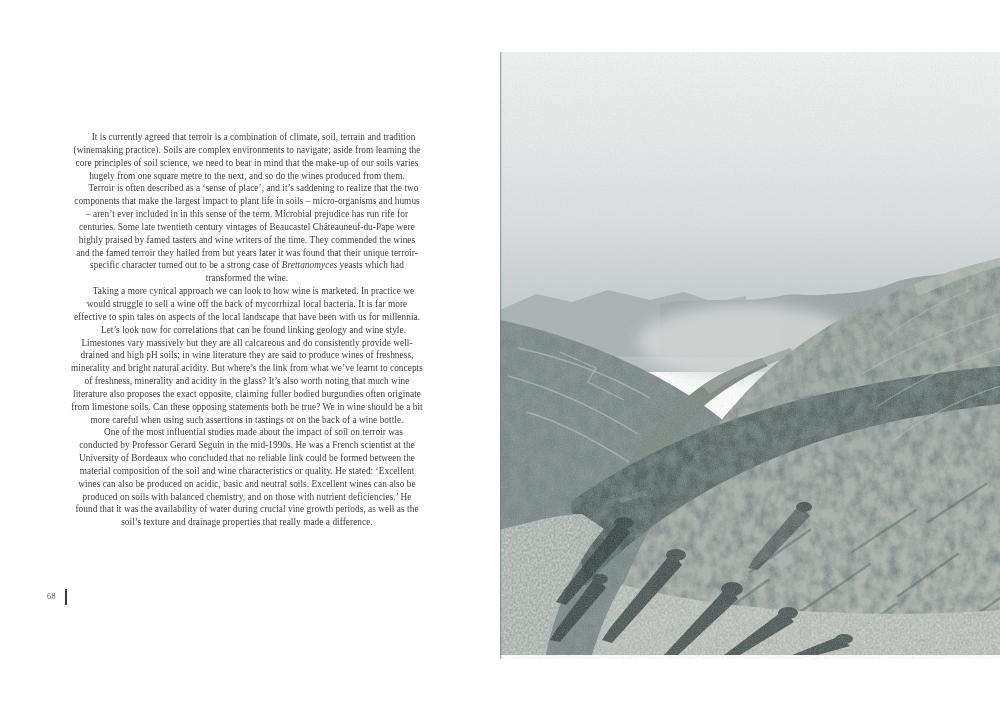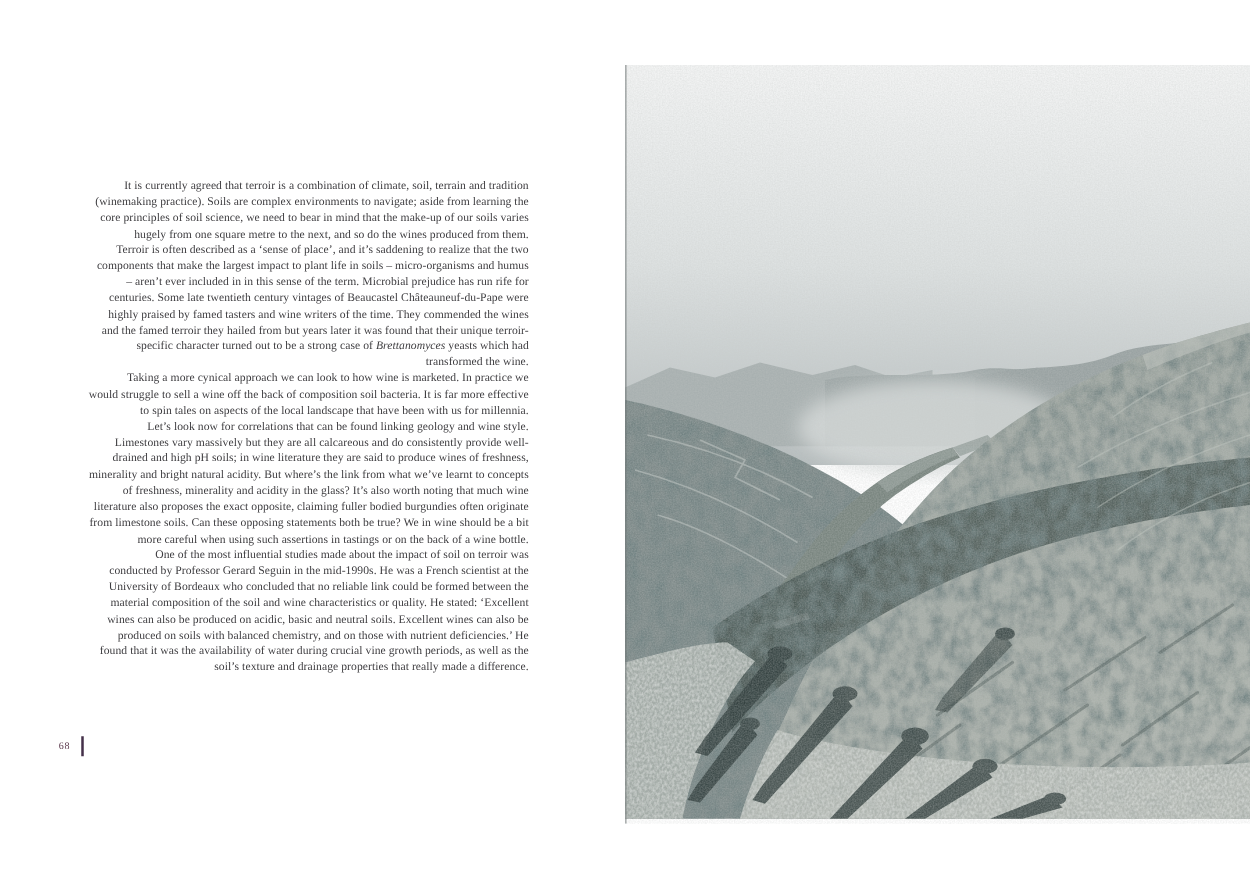--- a/index.html
+++ b/index.html
@@ -14,10 +14,10 @@
   
   .text-col{
     position:absolute;
-    left:71px;top:143px;width:352px;
+    left:71px;top:131px;width:352px;
     font-size:9.3px;line-height:12.85px;
     color:#3e3d40;
-    text-align:right;
+    text-align:center;
     letter-spacing:0.05px;
   }
   .para{margin:0;text-indent:13px;}

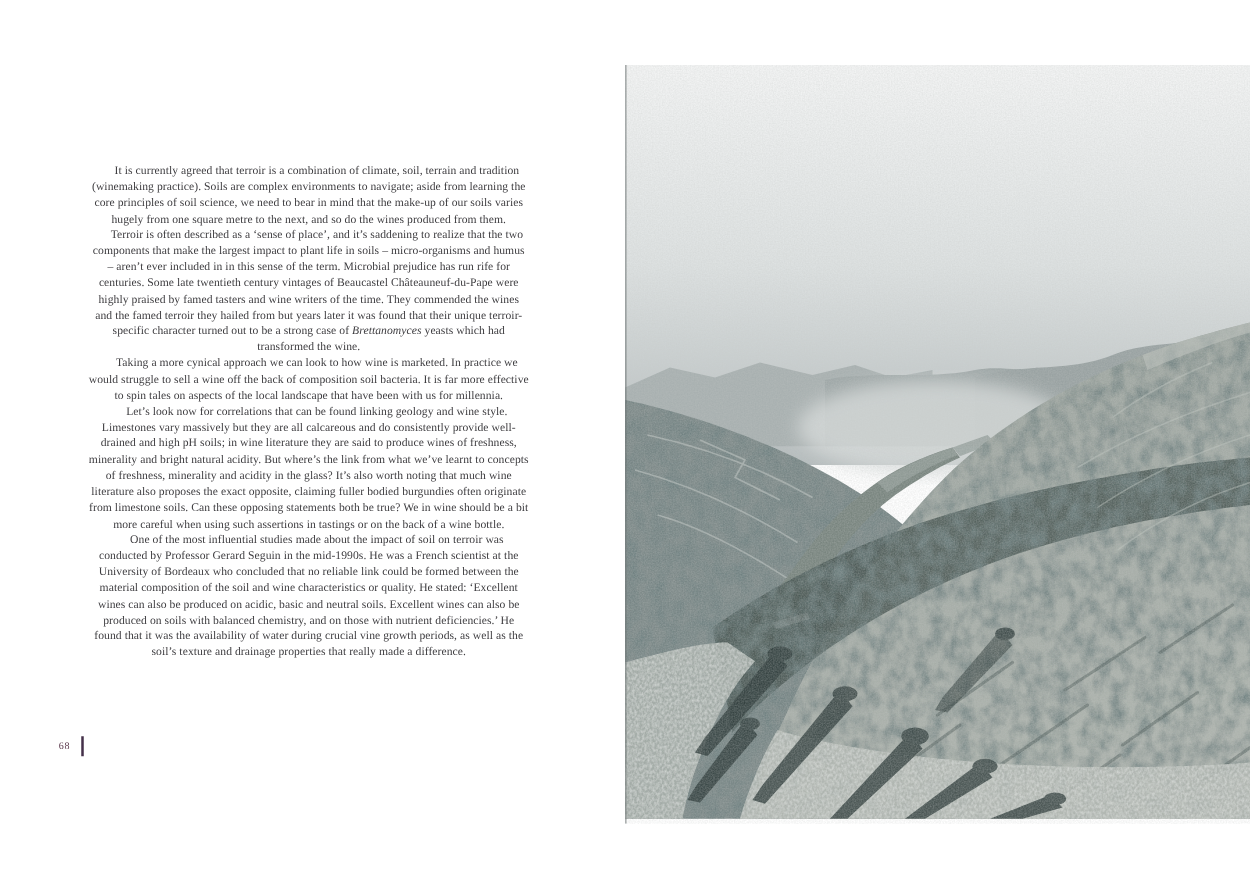--- a/index.html
+++ b/index.html
@@ -50,7 +50,7 @@
     <div class="text-col">
       <p class="para"><span>It is currently agreed that terroir is a combination of climate, soil, terrain and tradition (winemaking practice). Soils are complex environments to navigate; aside from learning the core principles of soil science, we need to bear in mind that the make-up of our soils varies hugely from one square metre to the next, and so do the wines produced from them.</span></p>
       <p class="para"><span>Terroir is often described as a ‘sense of place’, and it’s saddening to realize that the two components that make the largest impact to plant life in soils – micro-organisms and humus – aren’t ever included in in this sense of the term. Microbial prejudice has run rife for centuries. Some late twentieth century vintages of Beaucastel Châteauneuf-du-Pape were highly praised by famed tasters and wine writers of the time. They commended the wines and the famed terroir they hailed from but years later it was found that their unique terroir-specific character turned out to be a strong case of </span><em>Brettanomyces</em><span> yeasts which had transformed the wine.</span></p>
-      <p class="para"><span>Taking a more cynical approach we can look to how wine is marketed. In practice we would struggle to sell a wine off the back of composition soil bacteria. It is far more effective to spin tales on aspects of the local landscape that have been with us for millennia.</span></p>
+      <p class="para"><span>Taking a more cynical approach we can look to how wine is marketed. In practice we would struggle to sell a wine off the back of mycorrhizal local bacteria. It is far more effective to spin tales on aspects of the local landscape that have been with us for millennia.</span></p>
       <p class="para"><span>Let’s look now for correlations that can be found linking geology and wine style. Limestones vary massively but they are all calcareous and do consistently provide well-drained and high pH soils; in wine literature they are said to produce wines of freshness, minerality and bright natural acidity. But where’s the link from what we’ve learnt to concepts of freshness, minerality and acidity in the glass? It’s also worth noting that much wine literature also proposes the exact opposite, claiming fuller bodied burgundies often originate from limestone soils. Can these opposing statements both be true? We in wine should be a bit more careful when using such assertions in tastings or on the back of a wine bottle.</span></p>
       <p class="para"><span>One of the most influential studies made about the impact of soil on terroir was conducted by Professor Gerard Seguin in the mid-1990s. He was a French scientist at the University of Bordeaux who concluded that no reliable link could be formed between the material composition of the soil and wine characteristics or quality. He stated: ‘Excellent wines can also be produced on acidic, basic and neutral soils. Excellent wines can also be produced on soils with balanced chemistry, and on those with nutrient deficiencies.’ He found that it was the availability of water during crucial vine growth periods, as well as the soil’s texture and drainage properties that really made a difference.</span></p>
     </div>

